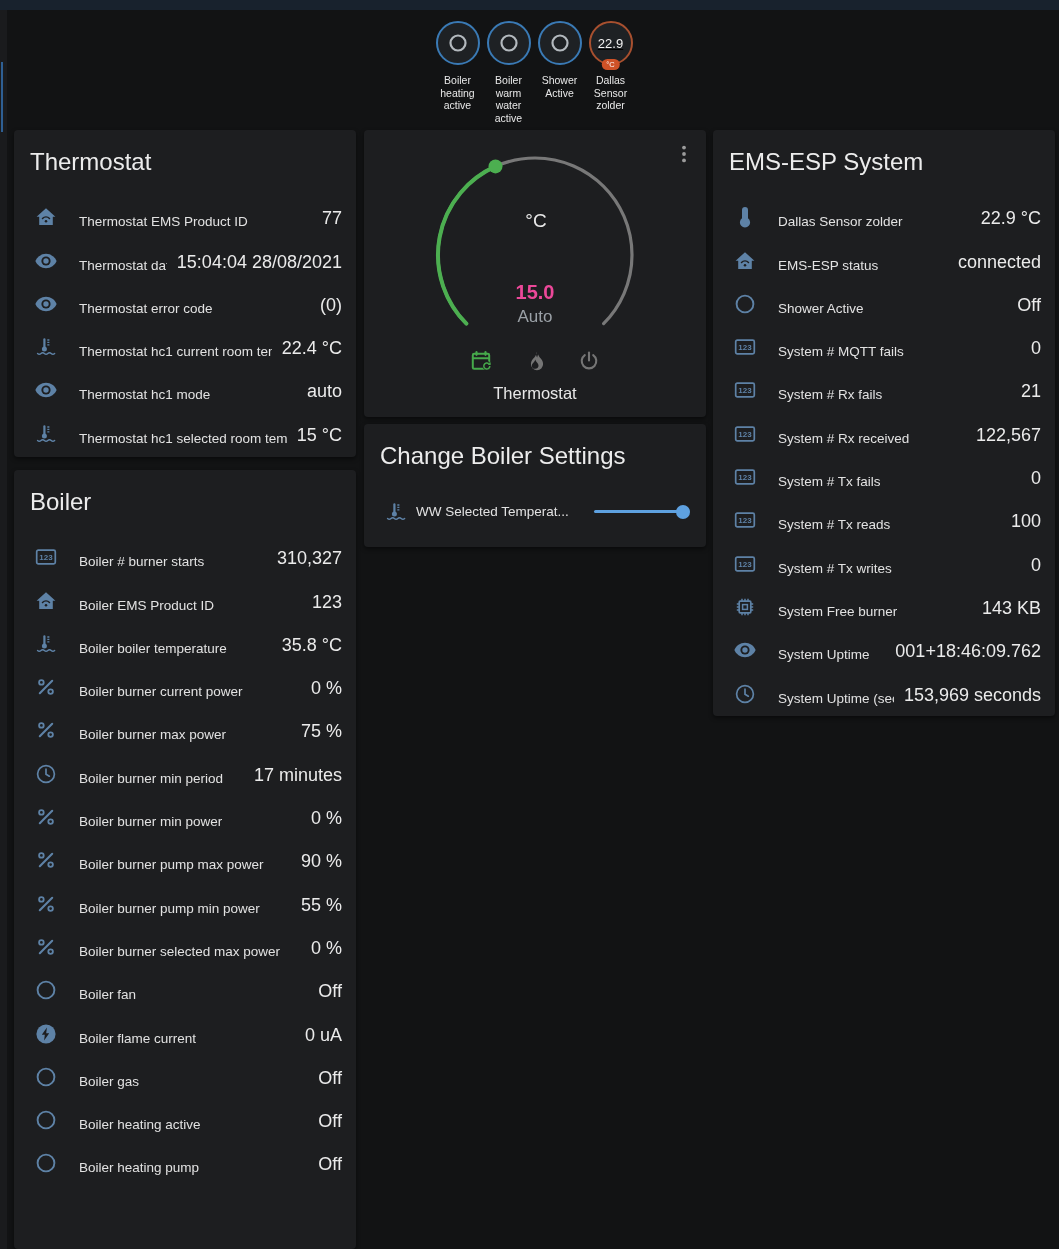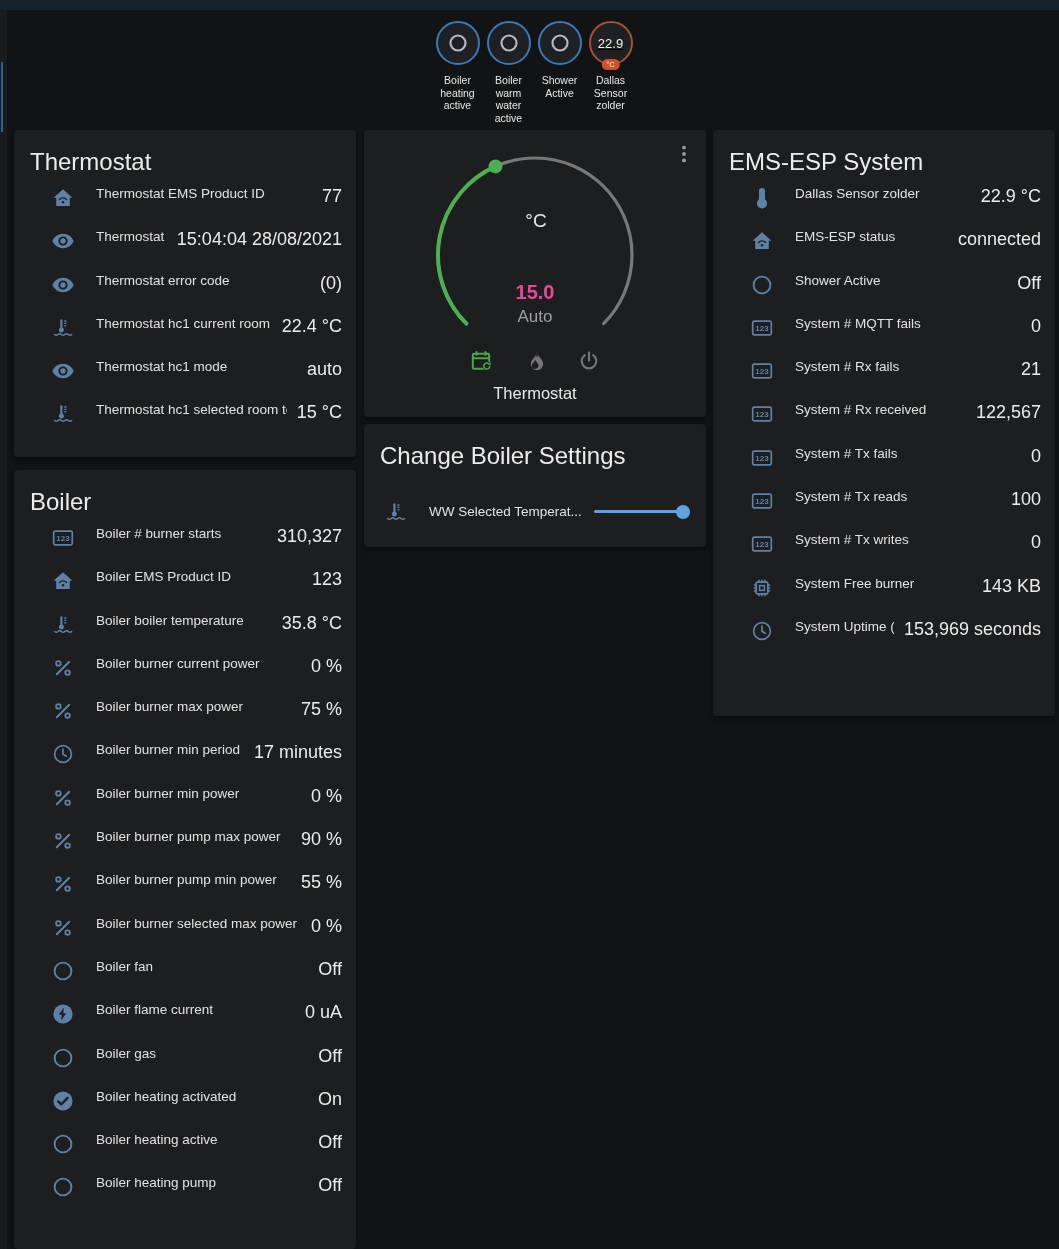--- a/index.html
+++ b/index.html
@@ -28,7 +28,7 @@
     box-shadow:0 2px 4px rgba(0,0,0,.5);overflow:hidden;}
   .card-title{font-size:24px;font-weight:400;color:#ececec;padding:17px 16px 3px 16px;line-height:30px;}
   .rows{margin-top:6px;}
-  .row{height:43.3px;display:flex;align-items:flex-start;padding:0 14px 0 37px;cursor:pointer;}
+  .row{height:43.3px;display:flex;align-items:flex-end;padding:0 14px 0 20px;cursor:pointer;}
   .row-icon{width:24px;height:24px;flex:0 0 24px;color:#5e82a6;}
   .row-icon svg{width:24px;height:24px;display:block;}
   .row-label{margin-left:21px;font-size:13.5px;color:#e2e2e2;white-space:nowrap;overflow:hidden;}

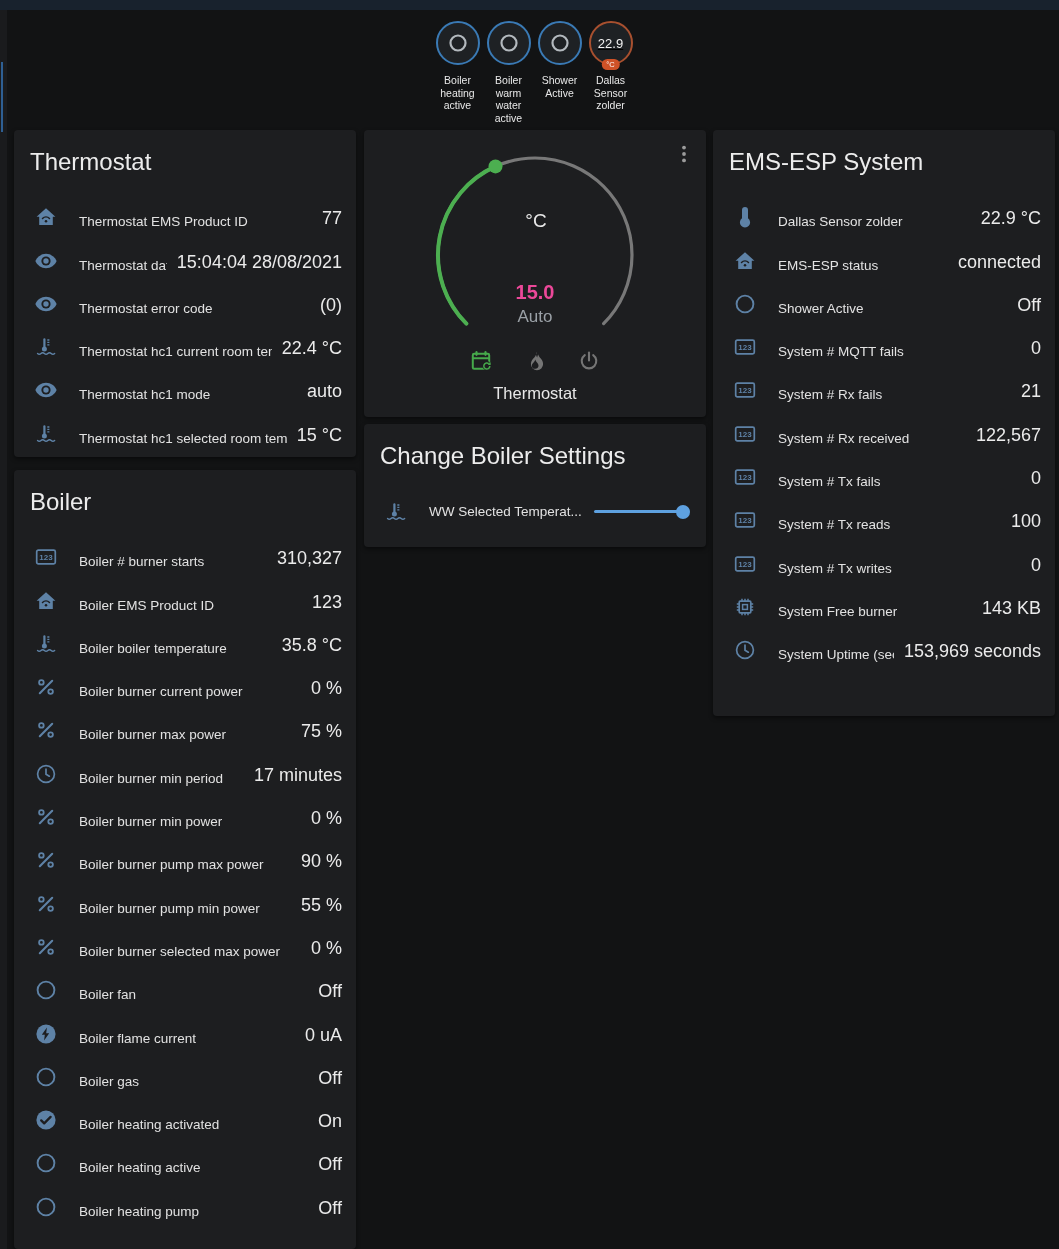--- a/index.html
+++ b/index.html
@@ -57,7 +57,7 @@
 
   
   .settings-row{display:flex;align-items:center;padding:0 16px 0 20px;margin-top:16px;height:43px;}
-  .settings-row .row-label{margin-left:21px;}
+  .settings-row .row-label{margin-left:8px;}
   .slider{position:relative;width:96px;height:16px;margin-left:auto;cursor:pointer;}
   .slider-track{position:absolute;top:6.5px;left:0;right:8px;height:3px;background:#5ea1e0;border-radius:2px;}
   .slider-knob{position:absolute;right:0;top:1px;width:14px;height:14px;border-radius:50%;background:#5ea1e0;}

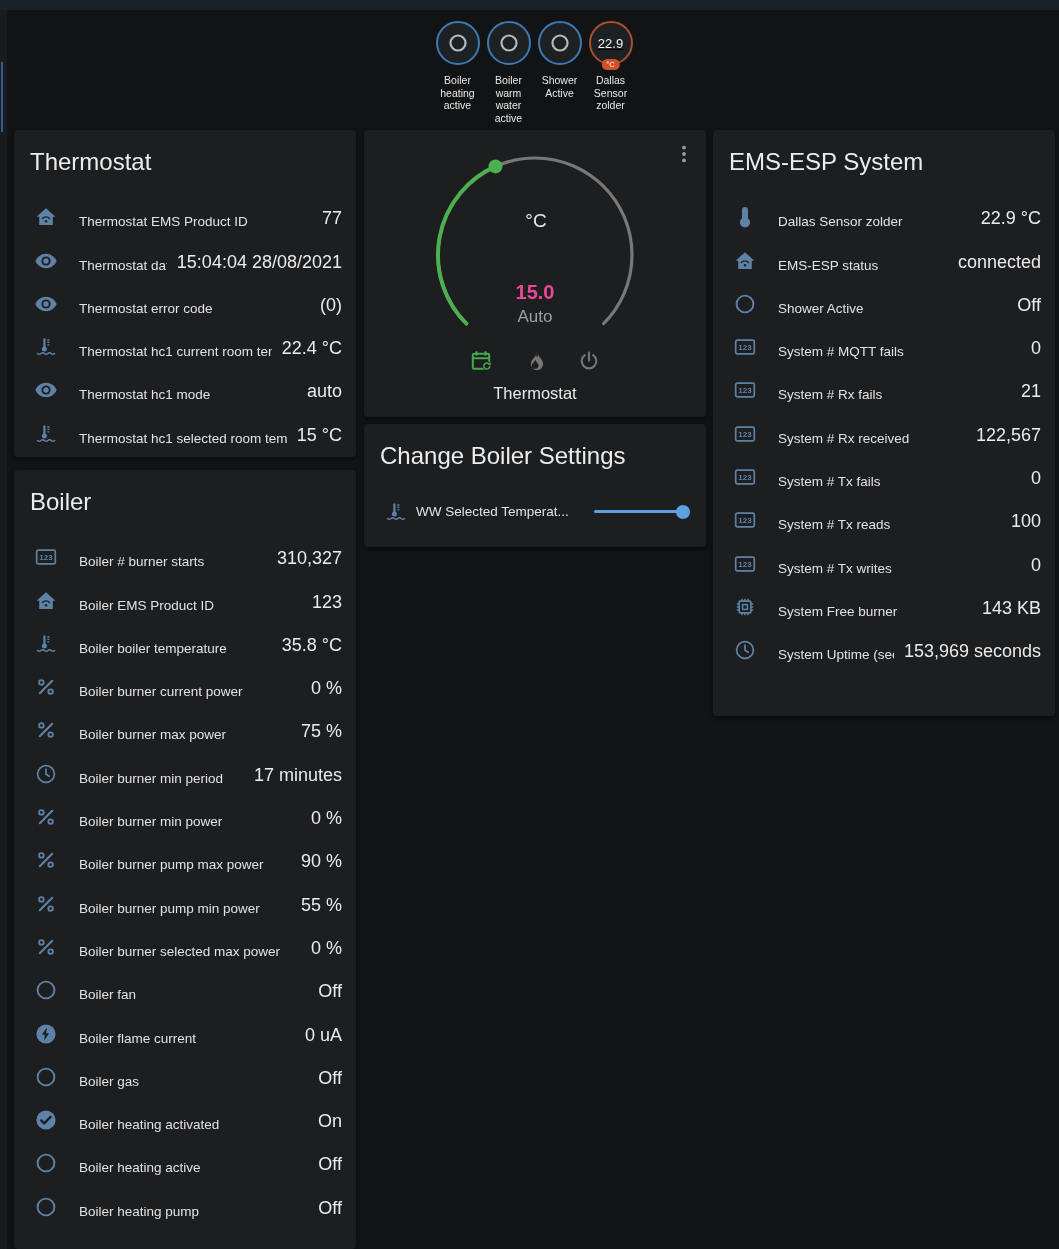--- a/index.html
+++ b/index.html
@@ -451,6 +451,17 @@
         </span>
         <span class="row-label">System Free burner</span>
         <span class="row-value">143 KB</span>
+      </div>
+      <div class="row">
+        <span class="row-icon">
+          <svg viewBox="0 0 24 24">
+            <path fill="currentColor" d="M12 4.8C7.2 4.8 3.1 7.8 1.4 12c1.7 4.2 5.8 7.2 10.6 7.2s8.9-3 10.6-7.2C20.9 7.8 16.8 4.8 12 4.8z"></path>
+            <circle cx="12" cy="12" r="4.6" fill="#1d1e20"></circle>
+            <circle cx="12" cy="12" r="2.7" fill="currentColor"></circle>
+          </svg>
+        </span>
+        <span class="row-label">System Uptime</span>
+        <span class="row-value">001+18:46:09.762</span>
       </div>
       <div class="row">
         <span class="row-icon">

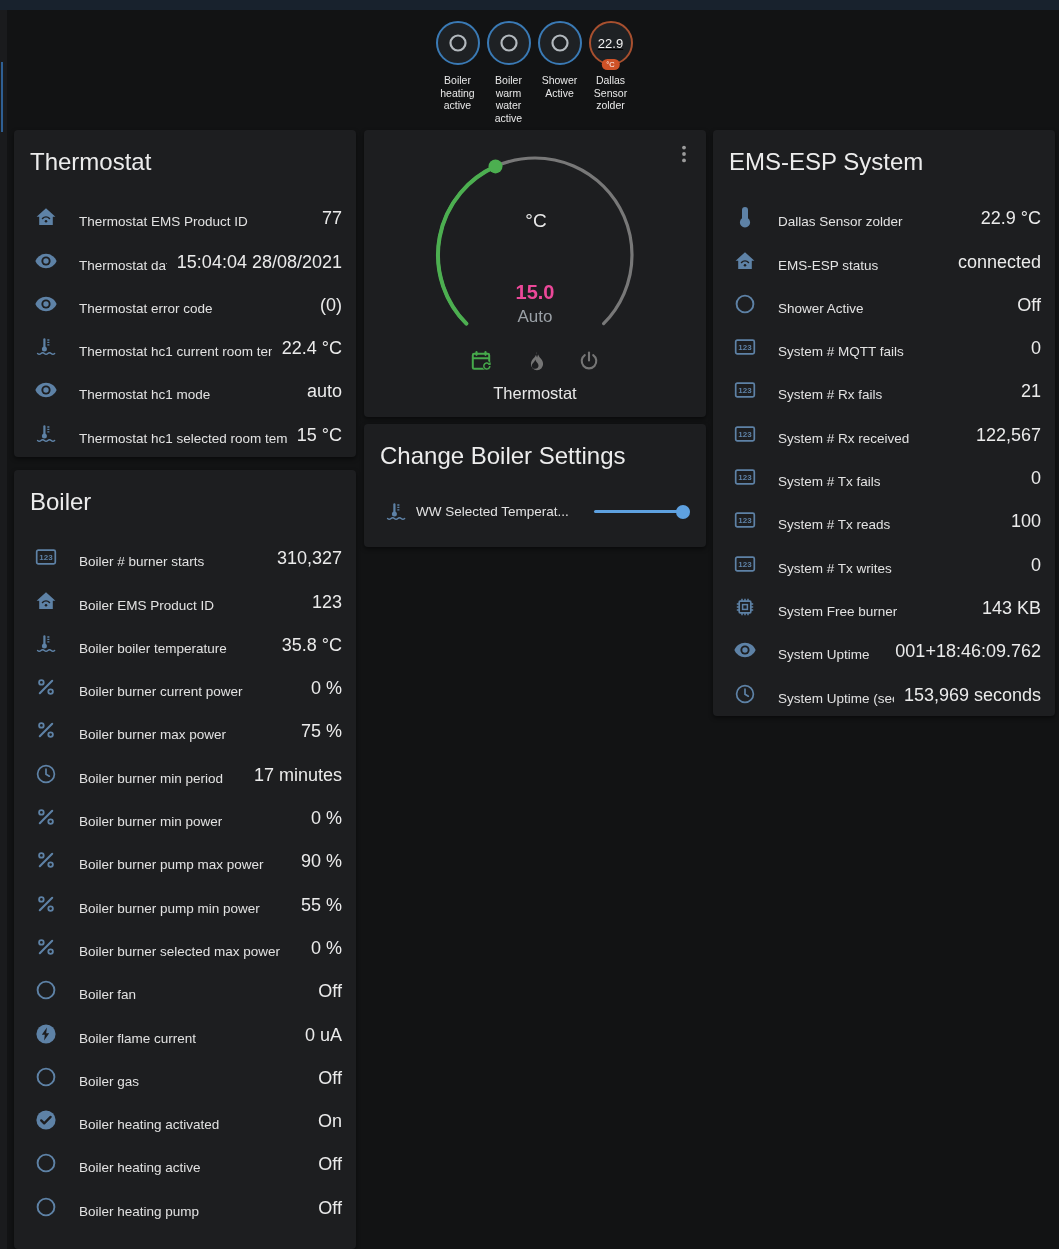--- a/index.html
+++ b/index.html
@@ -317,16 +317,6 @@
         </span>
         <span class="row-label">Boiler gas</span>
         <span class="row-value">Off</span>
-      </div>
-      <div class="row">
-        <span class="row-icon">
-          <svg viewBox="0 0 24 24">
-            <circle cx="12" cy="12" r="9.6" fill="currentColor"></circle>
-            <path d="M7.2 12.4l3 3 6.4-6.5" fill="none" stroke="#1d1e20" stroke-width="2.3" stroke-linecap="round" stroke-linejoin="round"></path>
-          </svg>
-        </span>
-        <span class="row-label">Boiler heating activated</span>
-        <span class="row-value">On</span>
       </div>
       <div class="row">
         <span class="row-icon">

